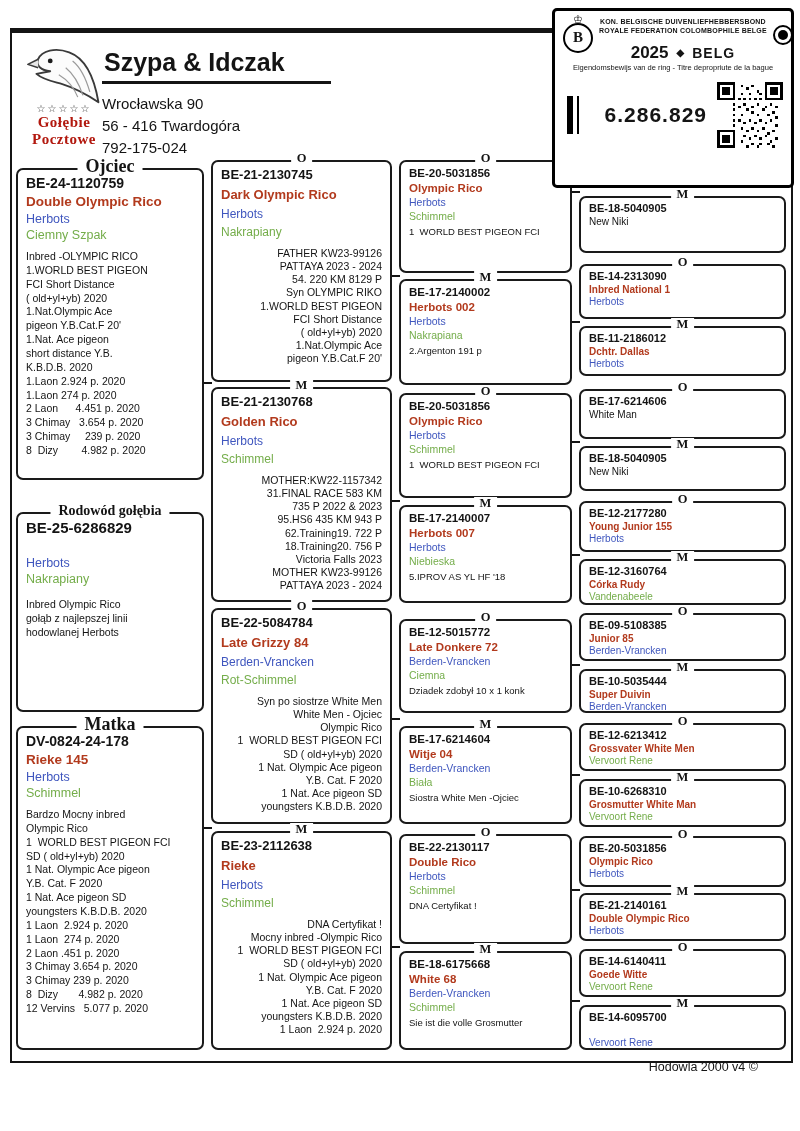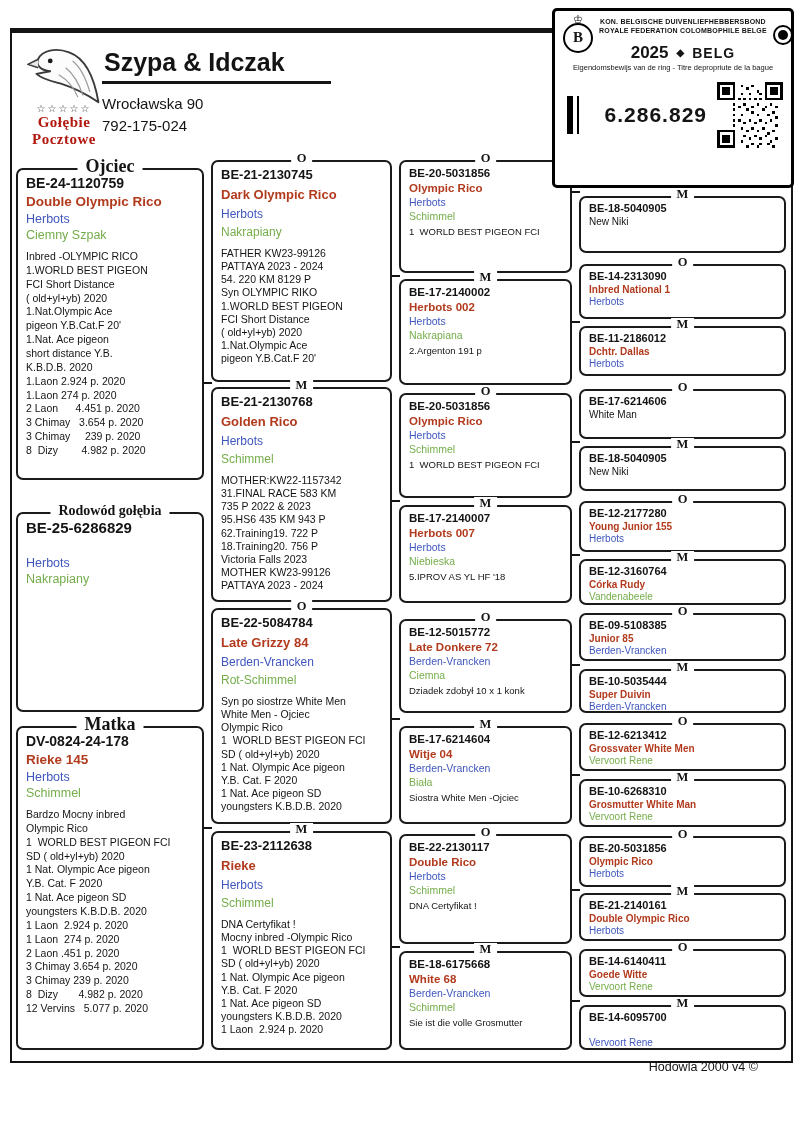--- a/index.html
+++ b/index.html
@@ -115,6 +115,7 @@
   <div class="owner">
     <div class="title">Szypa &amp; Idczak</div>
     <div class="addr first">Wrocławska 90</div>
+    <div class="addr">56 - 416  Twardogóra</div>
     <div class="addr">792-175-024</div>
   </div>
 

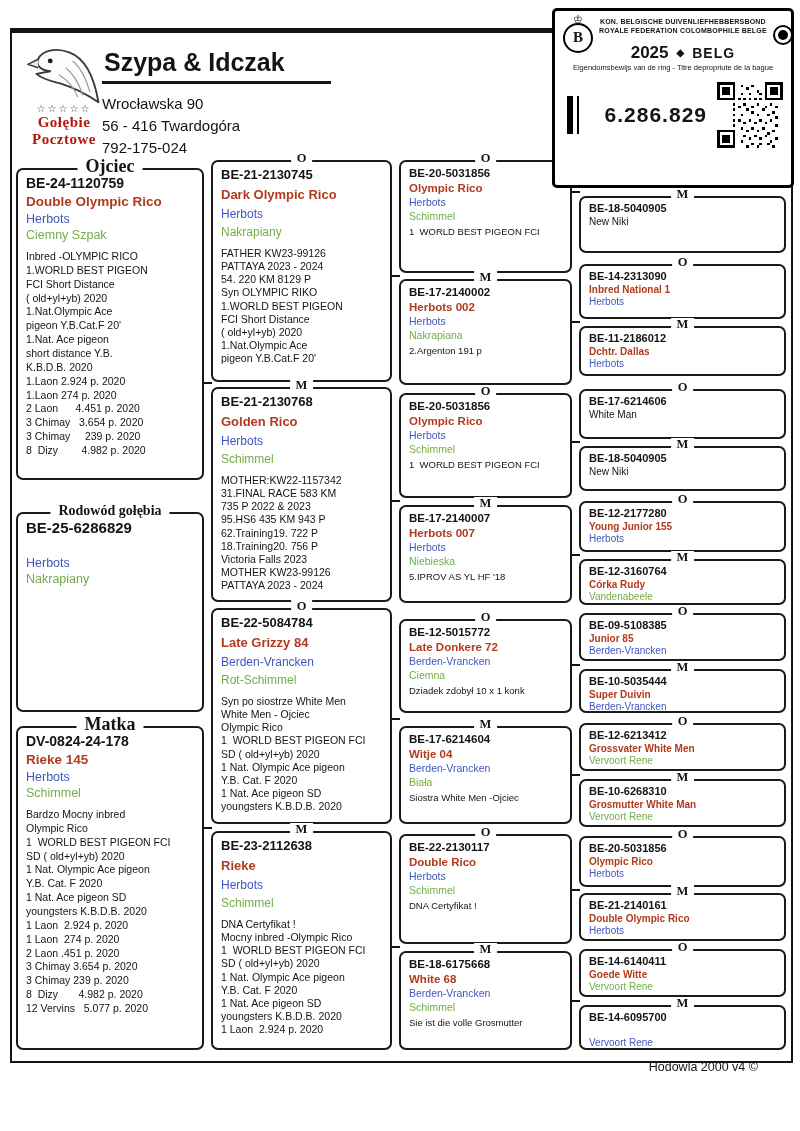--- a/index.html
+++ b/index.html
@@ -76,7 +76,7 @@
   .g2 .nm{font-size:13px;margin-bottom:5px;}
   .g2 .br{font-size:12px;margin-bottom:4px;}
   .g2 .cl{font-size:12px;margin-bottom:8px;}
-  .g2 .desc{font-size:10.5px;line-height:1.25;}
+  .g2 .desc{font-size:10.5px;line-height:1.25;text-align:right;}
 
   .g3 .ring{font-size:11.5px;margin-bottom:3px;}
   .g3 .nm{font-size:11.5px;margin-bottom:2px;}

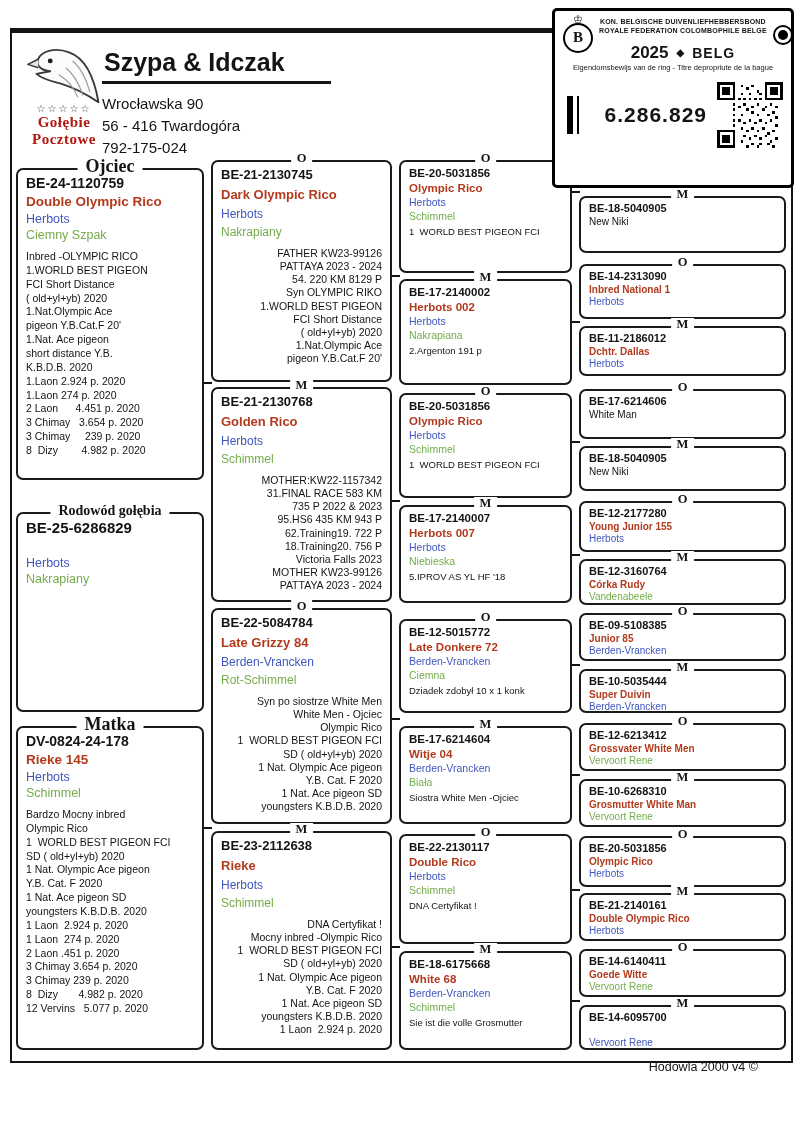--- a/index.html
+++ b/index.html
@@ -247,6 +247,9 @@
     <div class="ring">BE-25-6286829</div>
     <div class="br">Herbots</div>
     <div class="cl">Nakrapiany</div>
+    <div class="desc">Inbred Olympic Rico
+gołąb z najlepszej linii
+hodowlanej Herbots</div>
   </div>
 
   <div class="pbox c1 g1" style="top:726px;height:324px">

